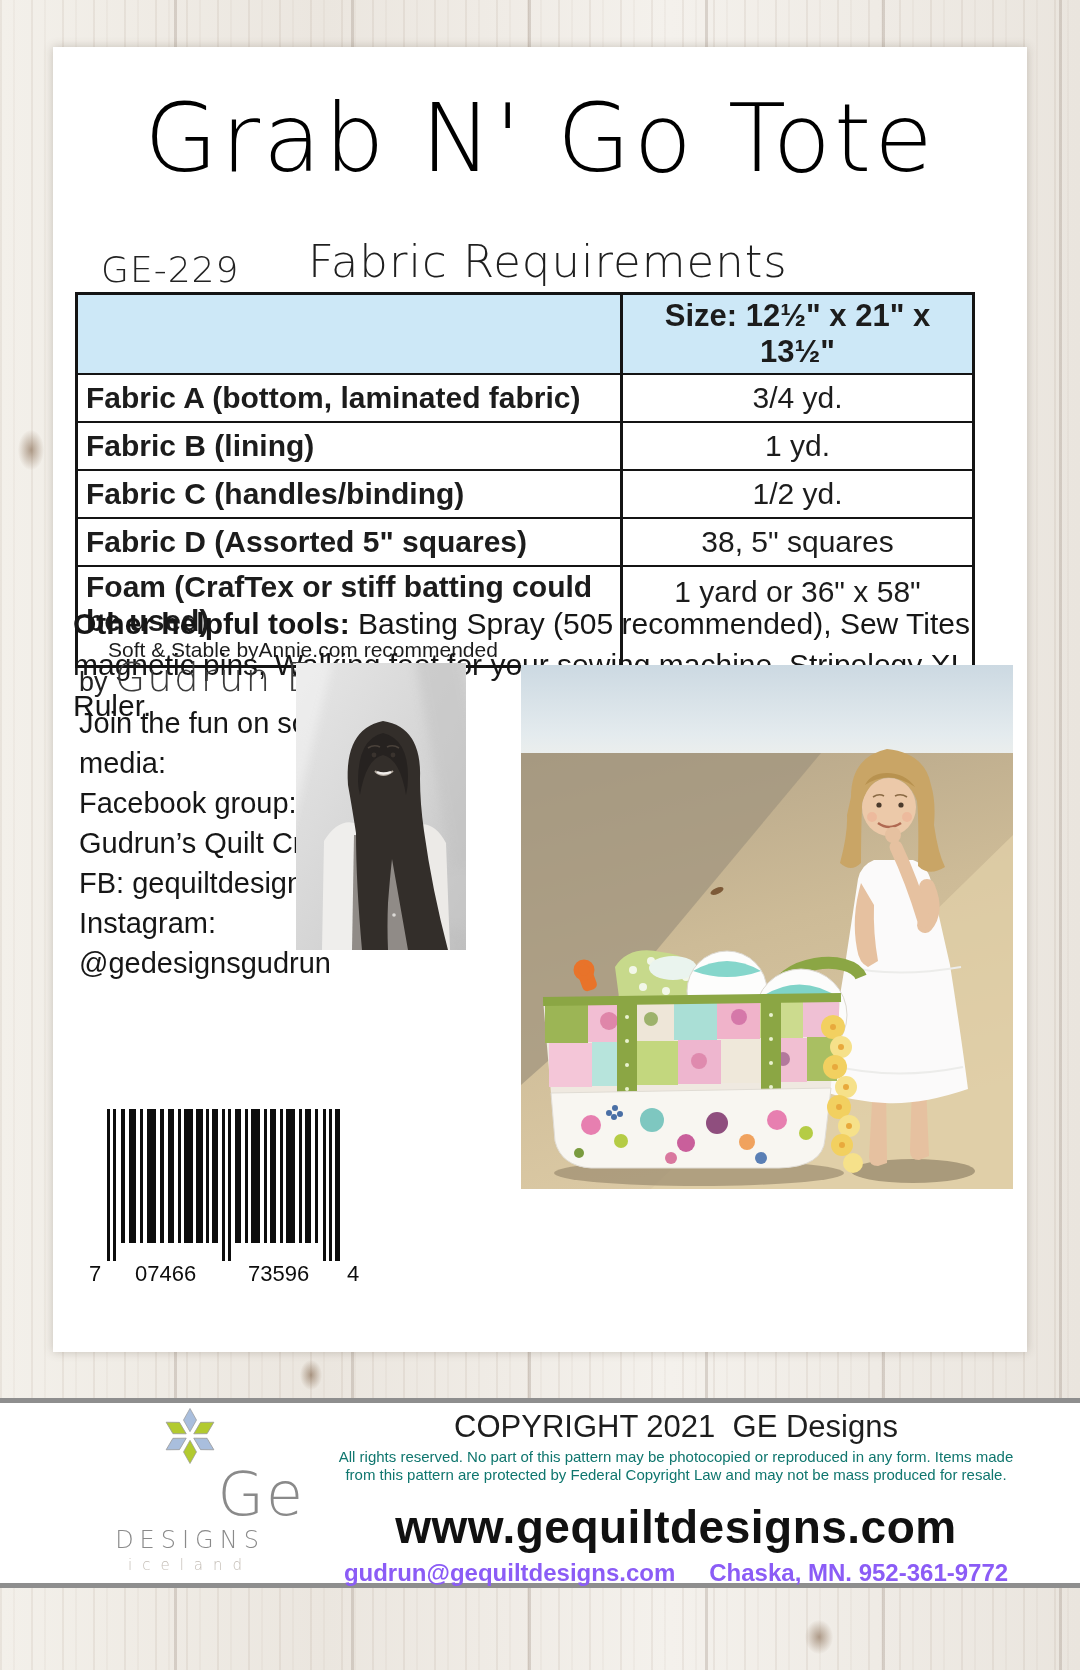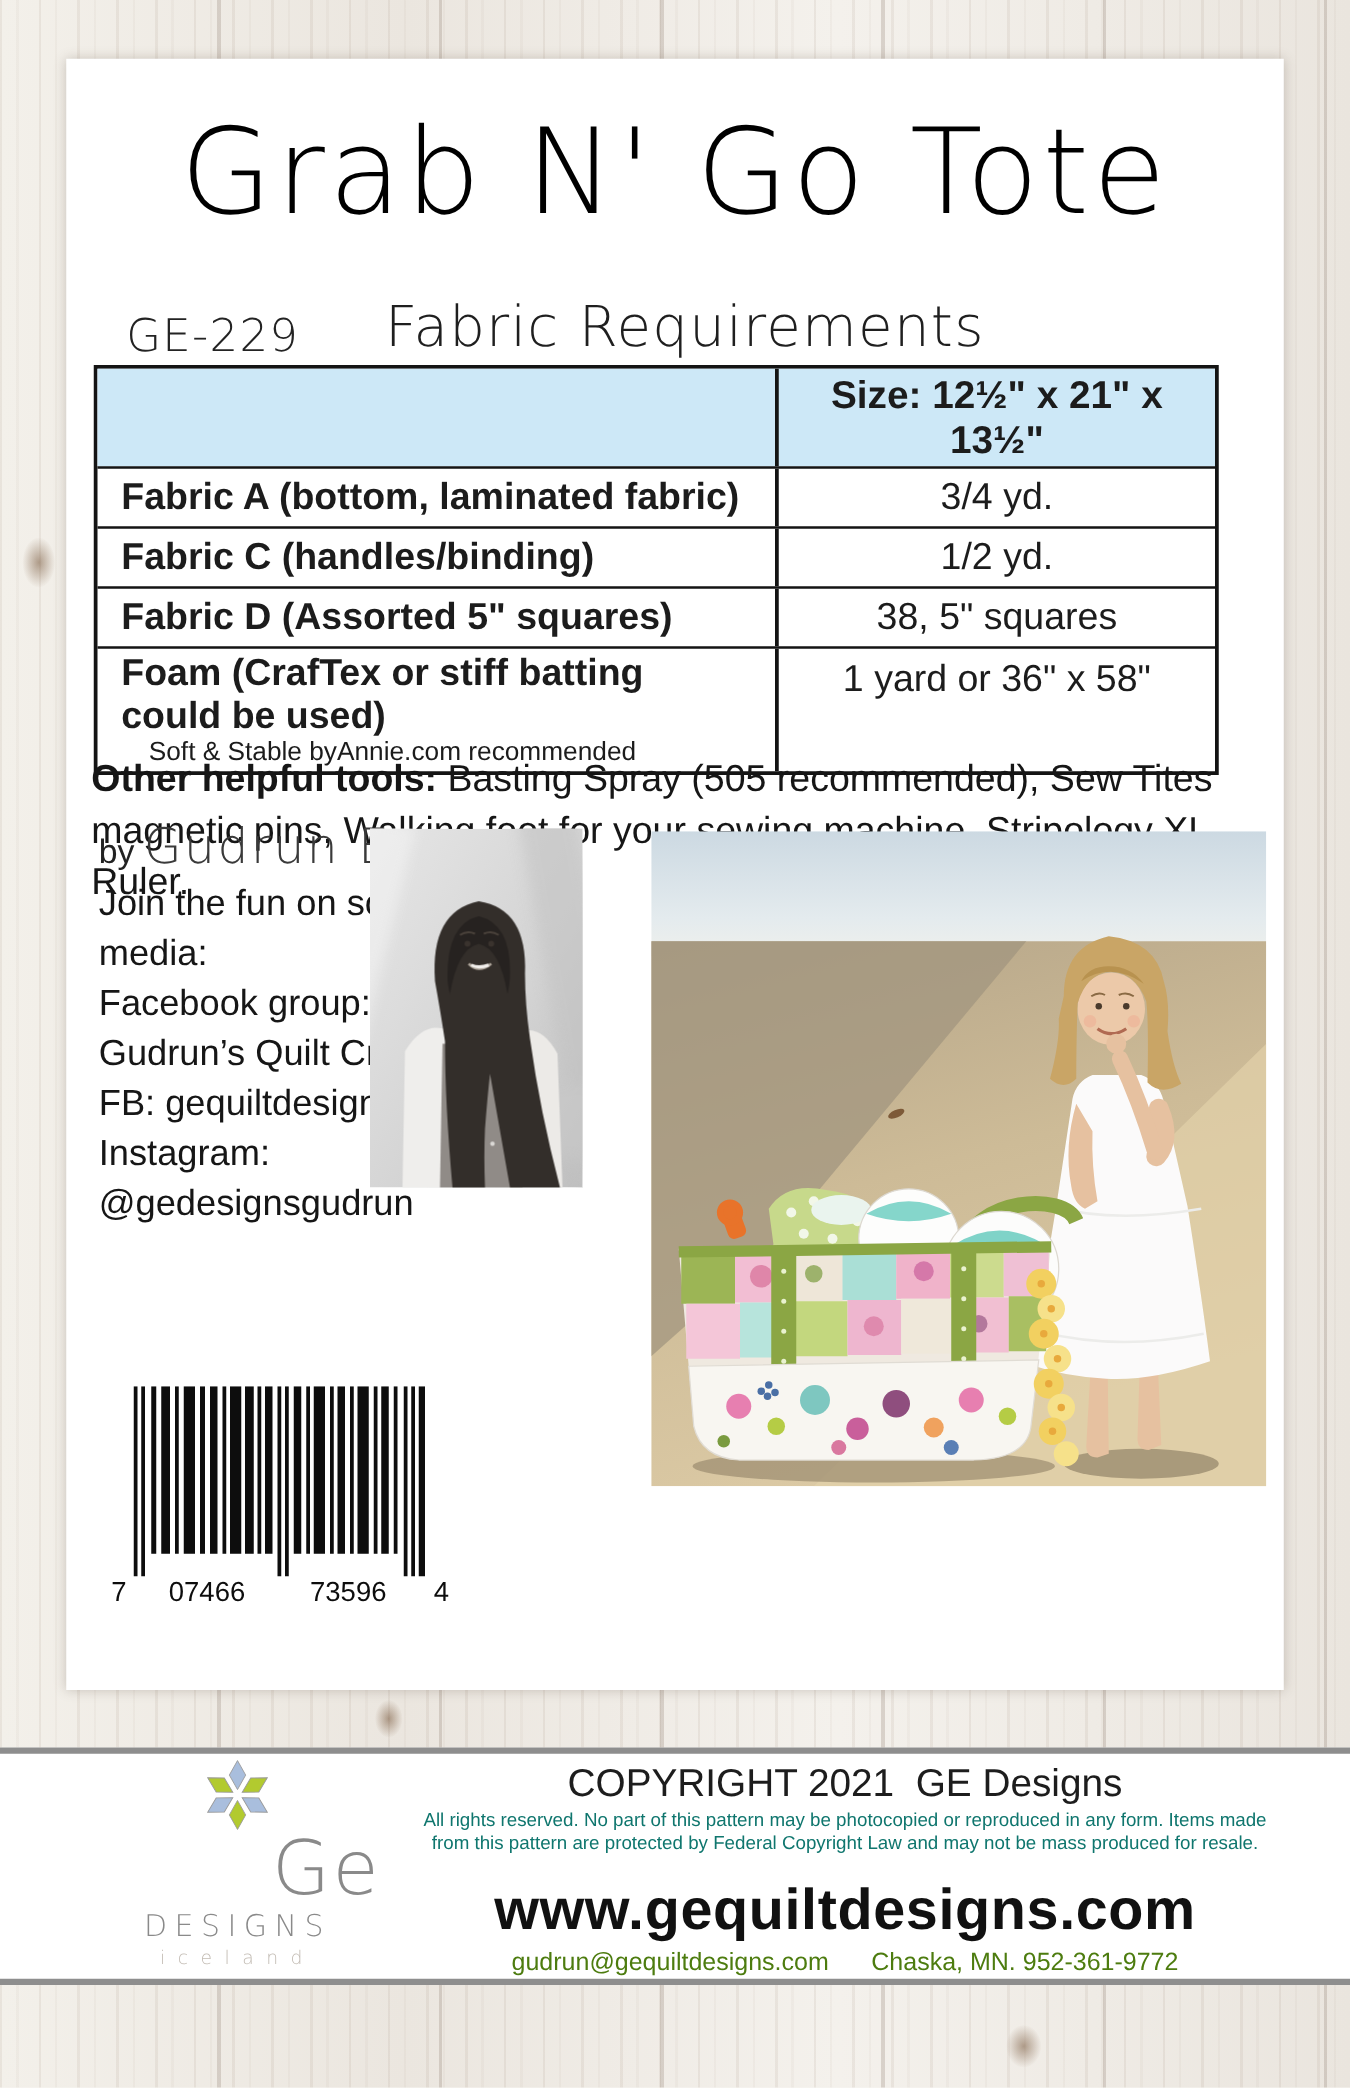--- a/index.html
+++ b/index.html
@@ -26,7 +26,7 @@
   .ftable{position:absolute;left:22px;top:245px;width:900px;border:3px solid #141414;box-sizing:border-box;background:#fff;}
   .frow{display:grid;grid-template-columns:545px 1fr;border-top:2px solid #141414;}
   .frow.header{border-top:none;background:#cde8f7;}
-  .fcell-label{padding:3px 19px;border-right:3px solid #141414;display:flex;flex-direction:column;justify-content:center;min-height:40px;}
+  .fcell-label{padding:3px 8px;border-right:3px solid #141414;display:flex;flex-direction:column;justify-content:center;min-height:40px;}
   .fcell-label .main{font-weight:bold;font-size:30px;}
   .fcell-label .sub{font-size:21px;padding-left:22px;}
   .fcell-value{display:flex;align-items:center;justify-content:center;font-size:30px;min-height:40px;padding:3px 6px;text-align:center;}

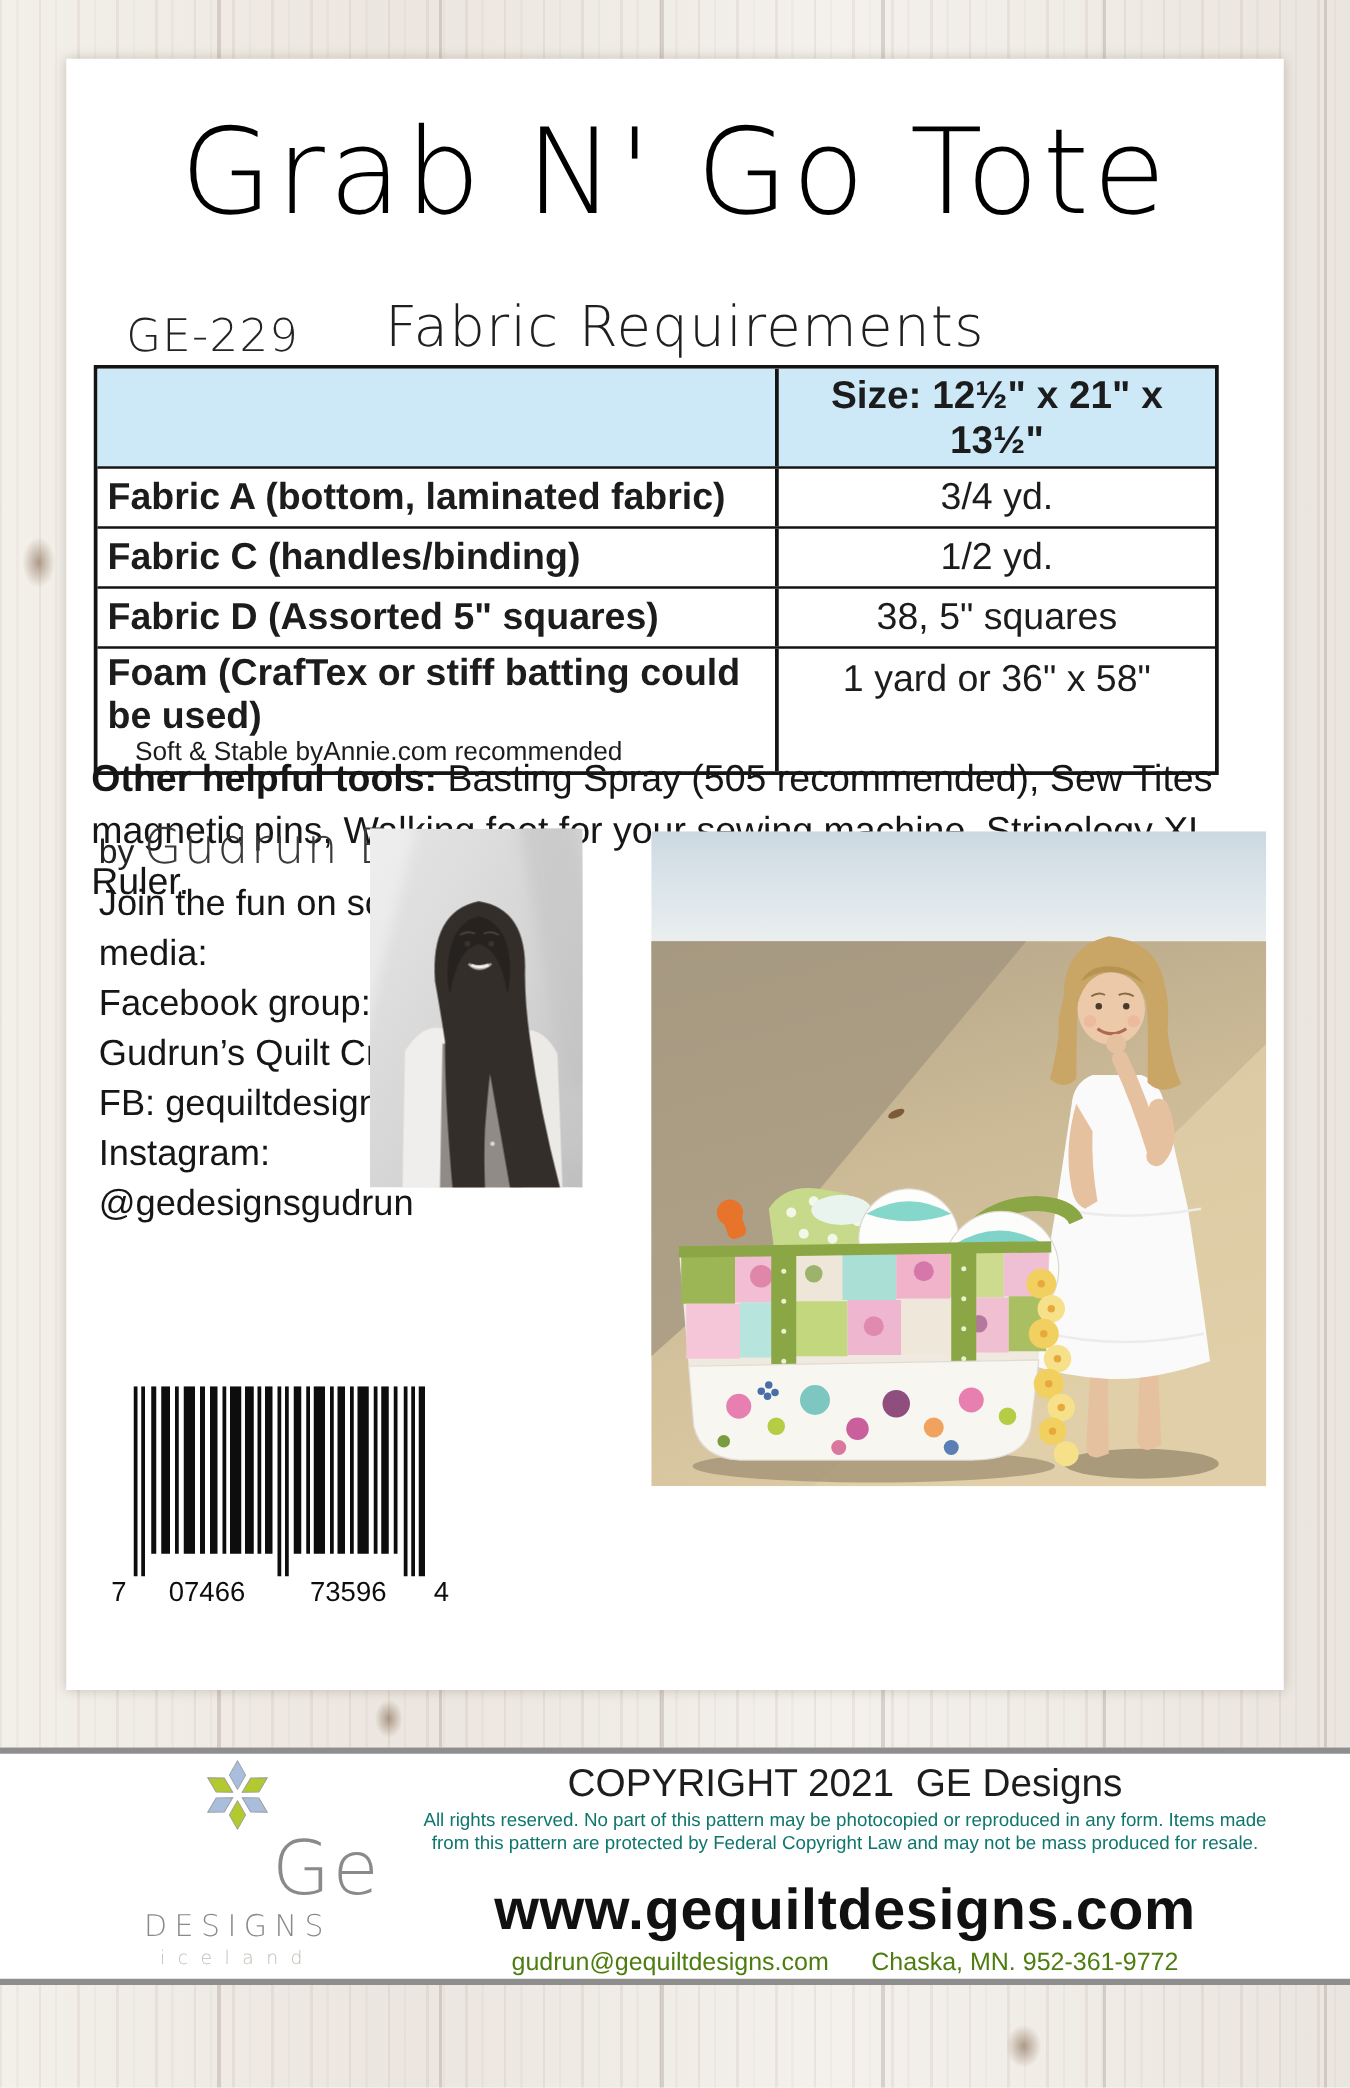--- a/index.html
+++ b/index.html
@@ -83,6 +83,12 @@
           <span class="main">Fabric A (bottom, laminated fabric)</span>
         </div>
       <div class="fcell-value">3/4 yd.</div>
+    </div>
+    <div class="frow">
+      <div class="fcell-label">
+          <span class="main">Fabric B (lining)</span>
+        </div>
+      <div class="fcell-value">1 yd.</div>
     </div>
     <div class="frow">
       <div class="fcell-label">

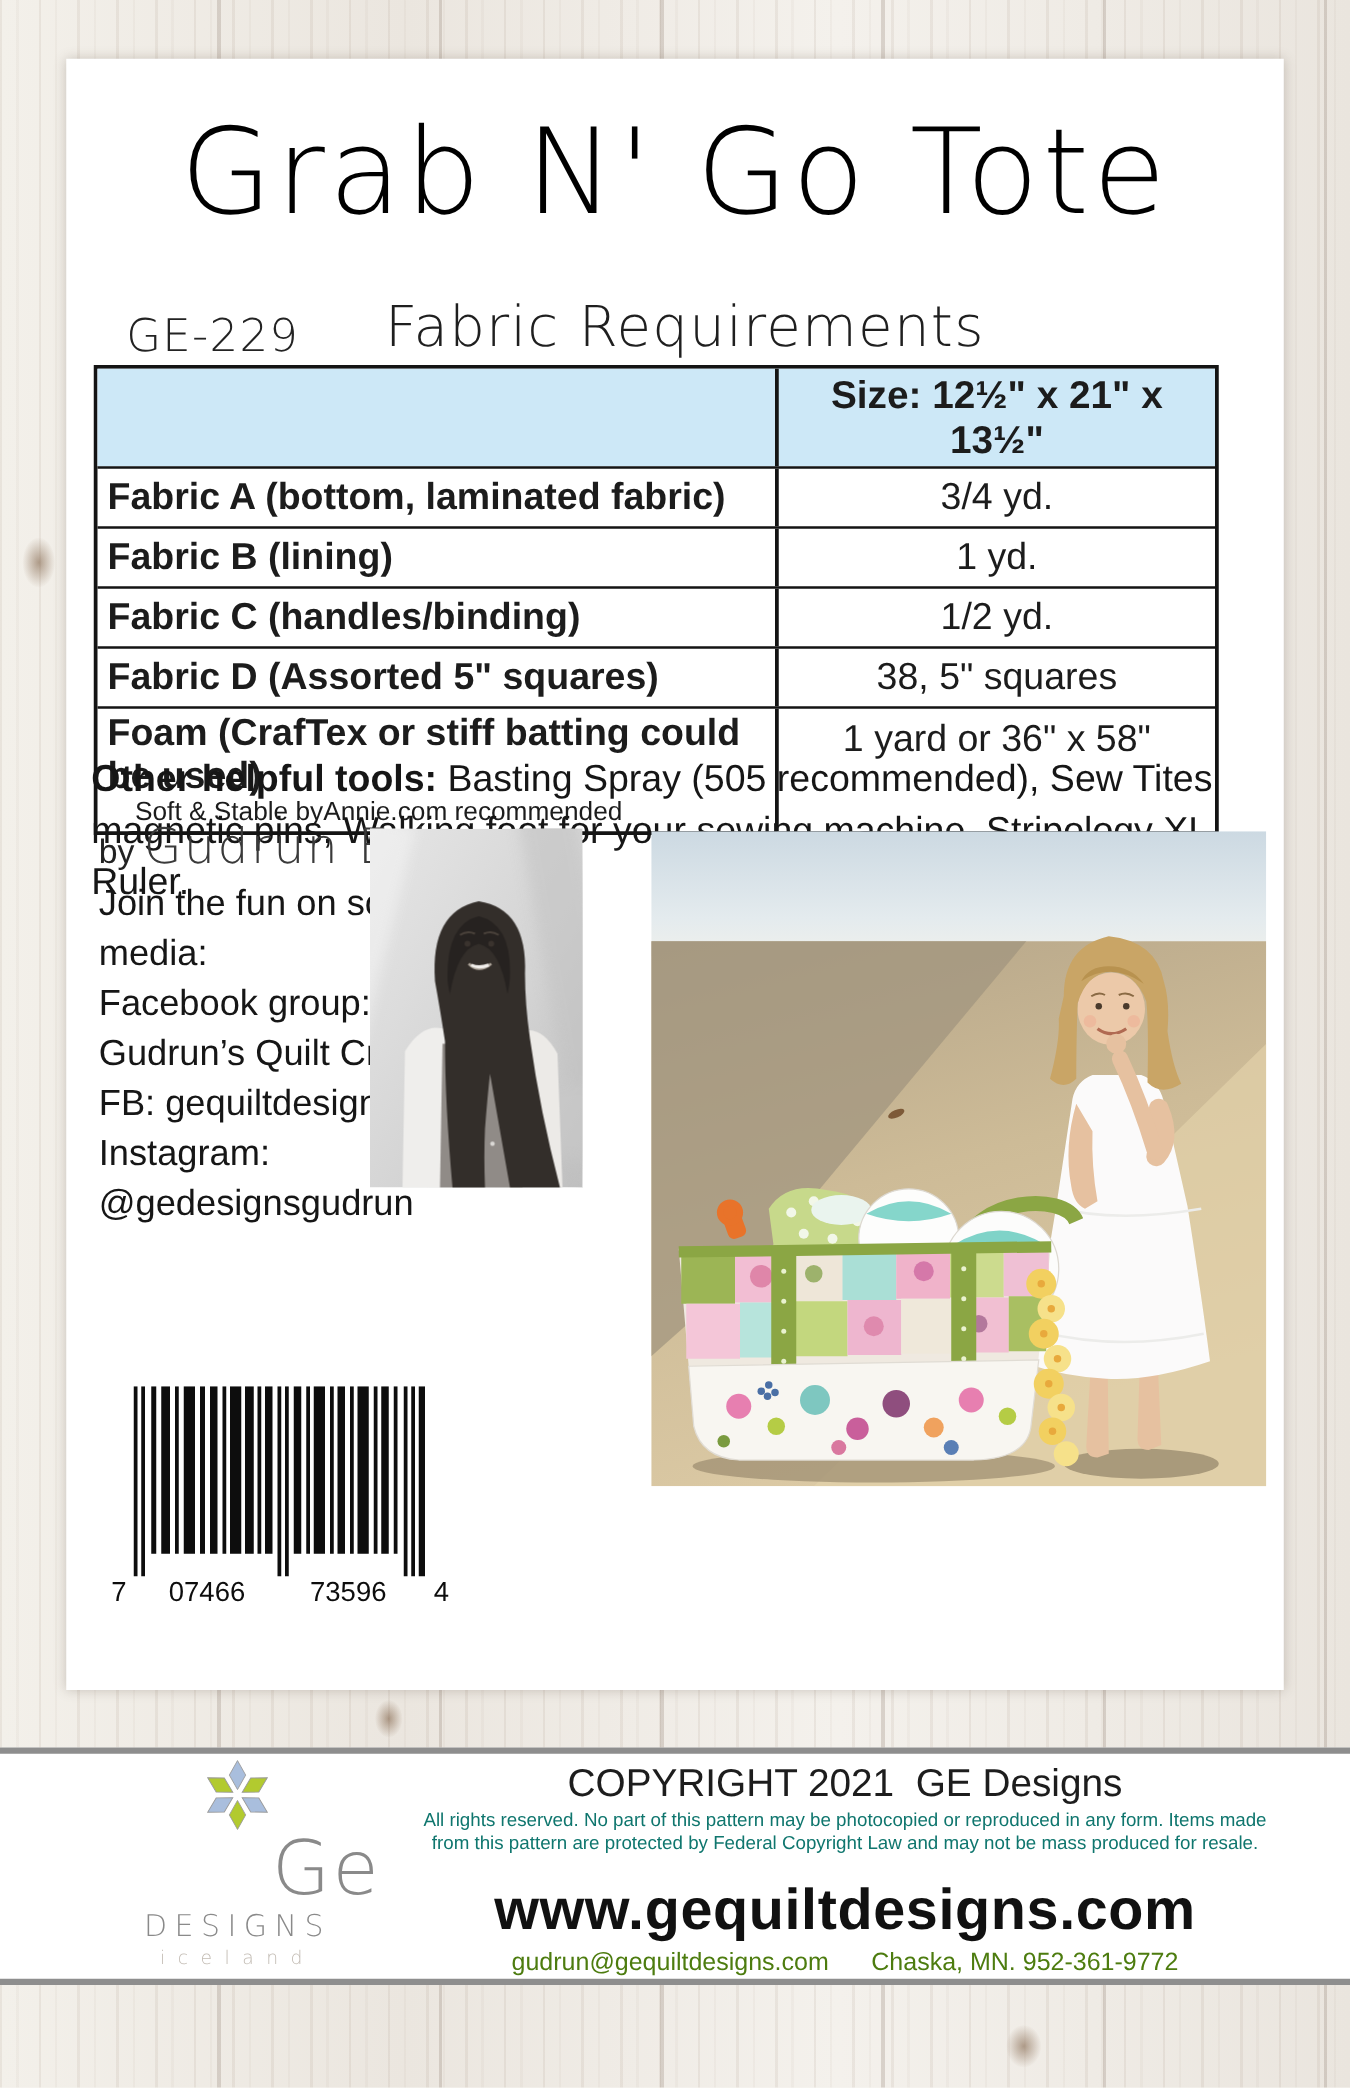--- a/index.html
+++ b/index.html
@@ -57,7 +57,7 @@
   .copyright{font-size:31px;color:#1d1d1d;white-space:pre-wrap;text-align:center;}
   .rights{font-size:15px;line-height:1.2;color:#0f766e;margin-top:3px;}
   .website{font-size:46px;font-weight:bold;color:#111;margin-top:16px;letter-spacing:0.5px;}
-  .contact{font-size:20px;color:#4d7c0f;margin-top:5px;}
+  .contact{font-size:24px;color:#8b5cf6;margin-top:5px;font-weight:bold;}
   .contact .sep{display:inline-block;width:34px;}
 </style>
 </head>

